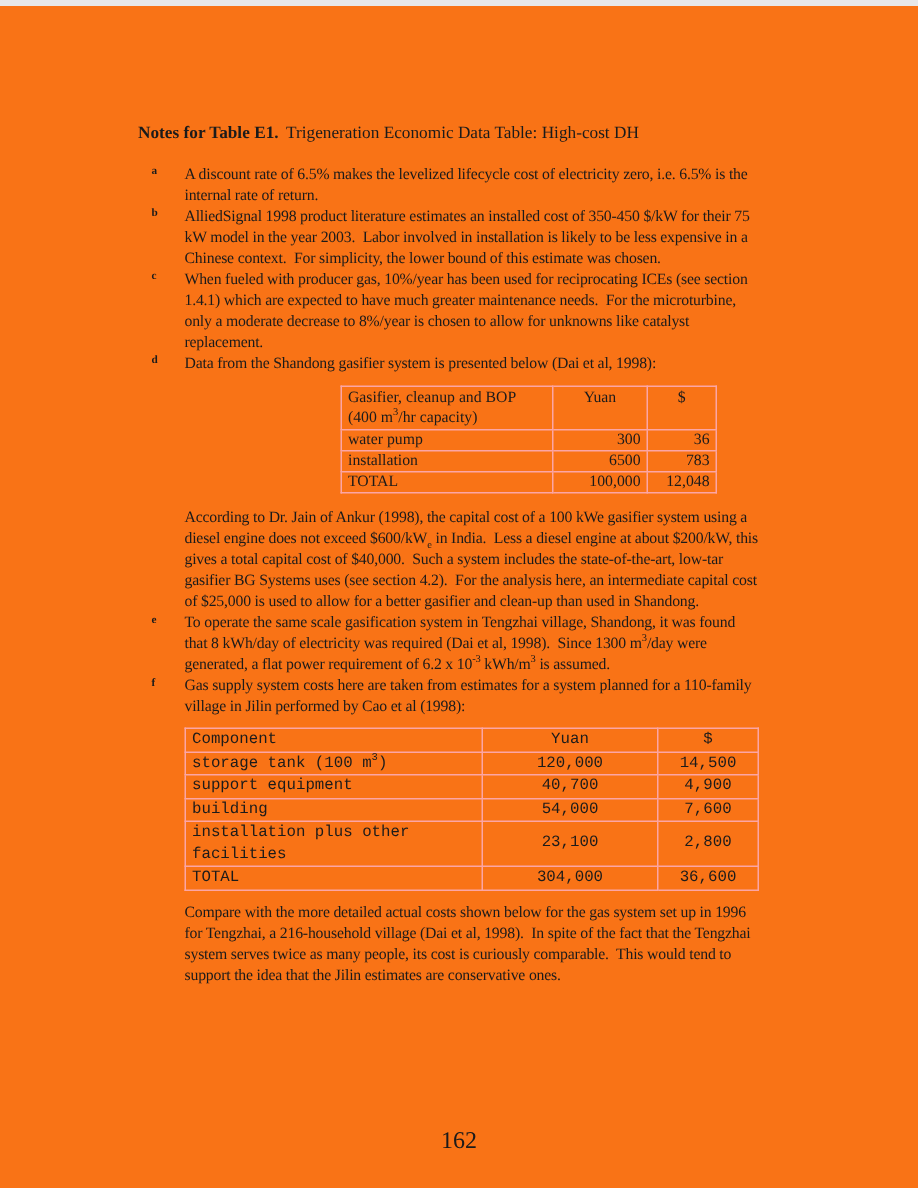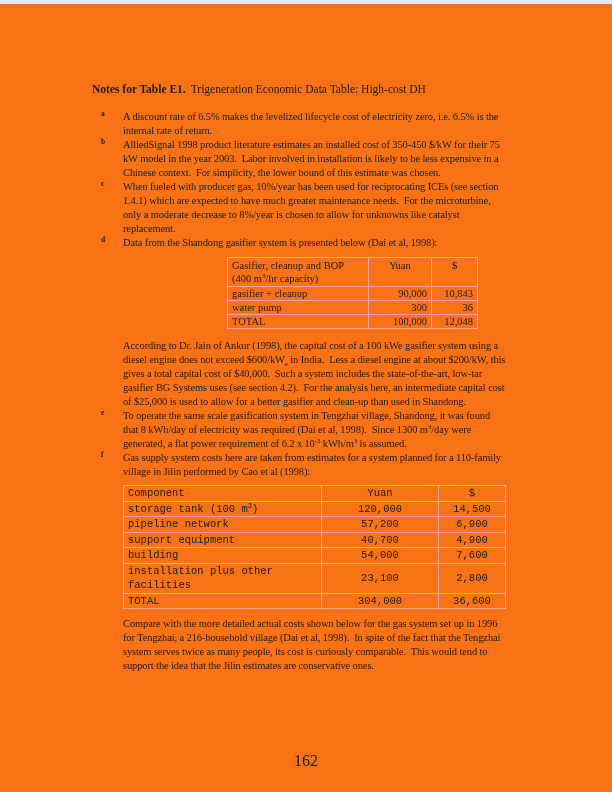--- a/index.html
+++ b/index.html
@@ -125,11 +125,6 @@
           </tr>
         </thead>
         <tbody>
-            <tr>
-              <td>gasifier + cleanup</td>
-              <td>90,000</td>
-              <td>10,843</td>
-            </tr>
             <tr>
               <td>water pump</td>
               <td>300</td>

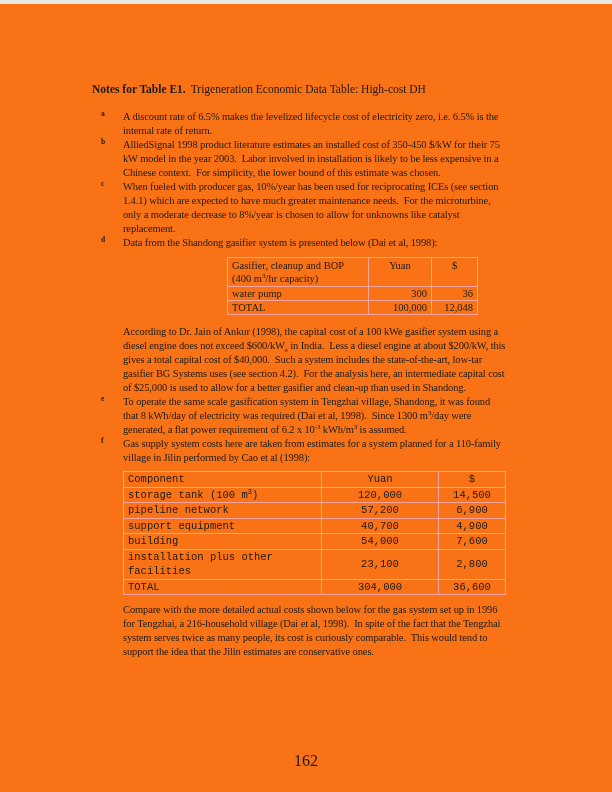--- a/index.html
+++ b/index.html
@@ -129,6 +129,11 @@
               <td>water pump</td>
               <td>300</td>
               <td>36</td>
+            </tr>
+            <tr>
+              <td>installation</td>
+              <td>6500</td>
+              <td>783</td>
             </tr>
             <tr>
               <td>TOTAL</td>

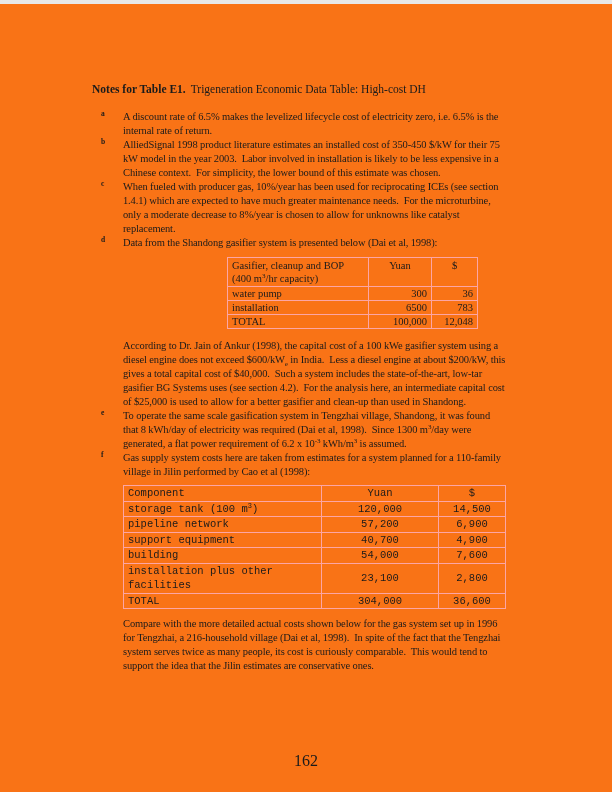--- a/index.html
+++ b/index.html
@@ -176,11 +176,6 @@
             <td>14,500</td>
           </tr>
           <tr>
-            <td>pipeline network</td>
-            <td>57,200</td>
-            <td>6,900</td>
-          </tr>
-          <tr>
             <td>support equipment</td>
             <td>40,700</td>
             <td>4,900</td>

